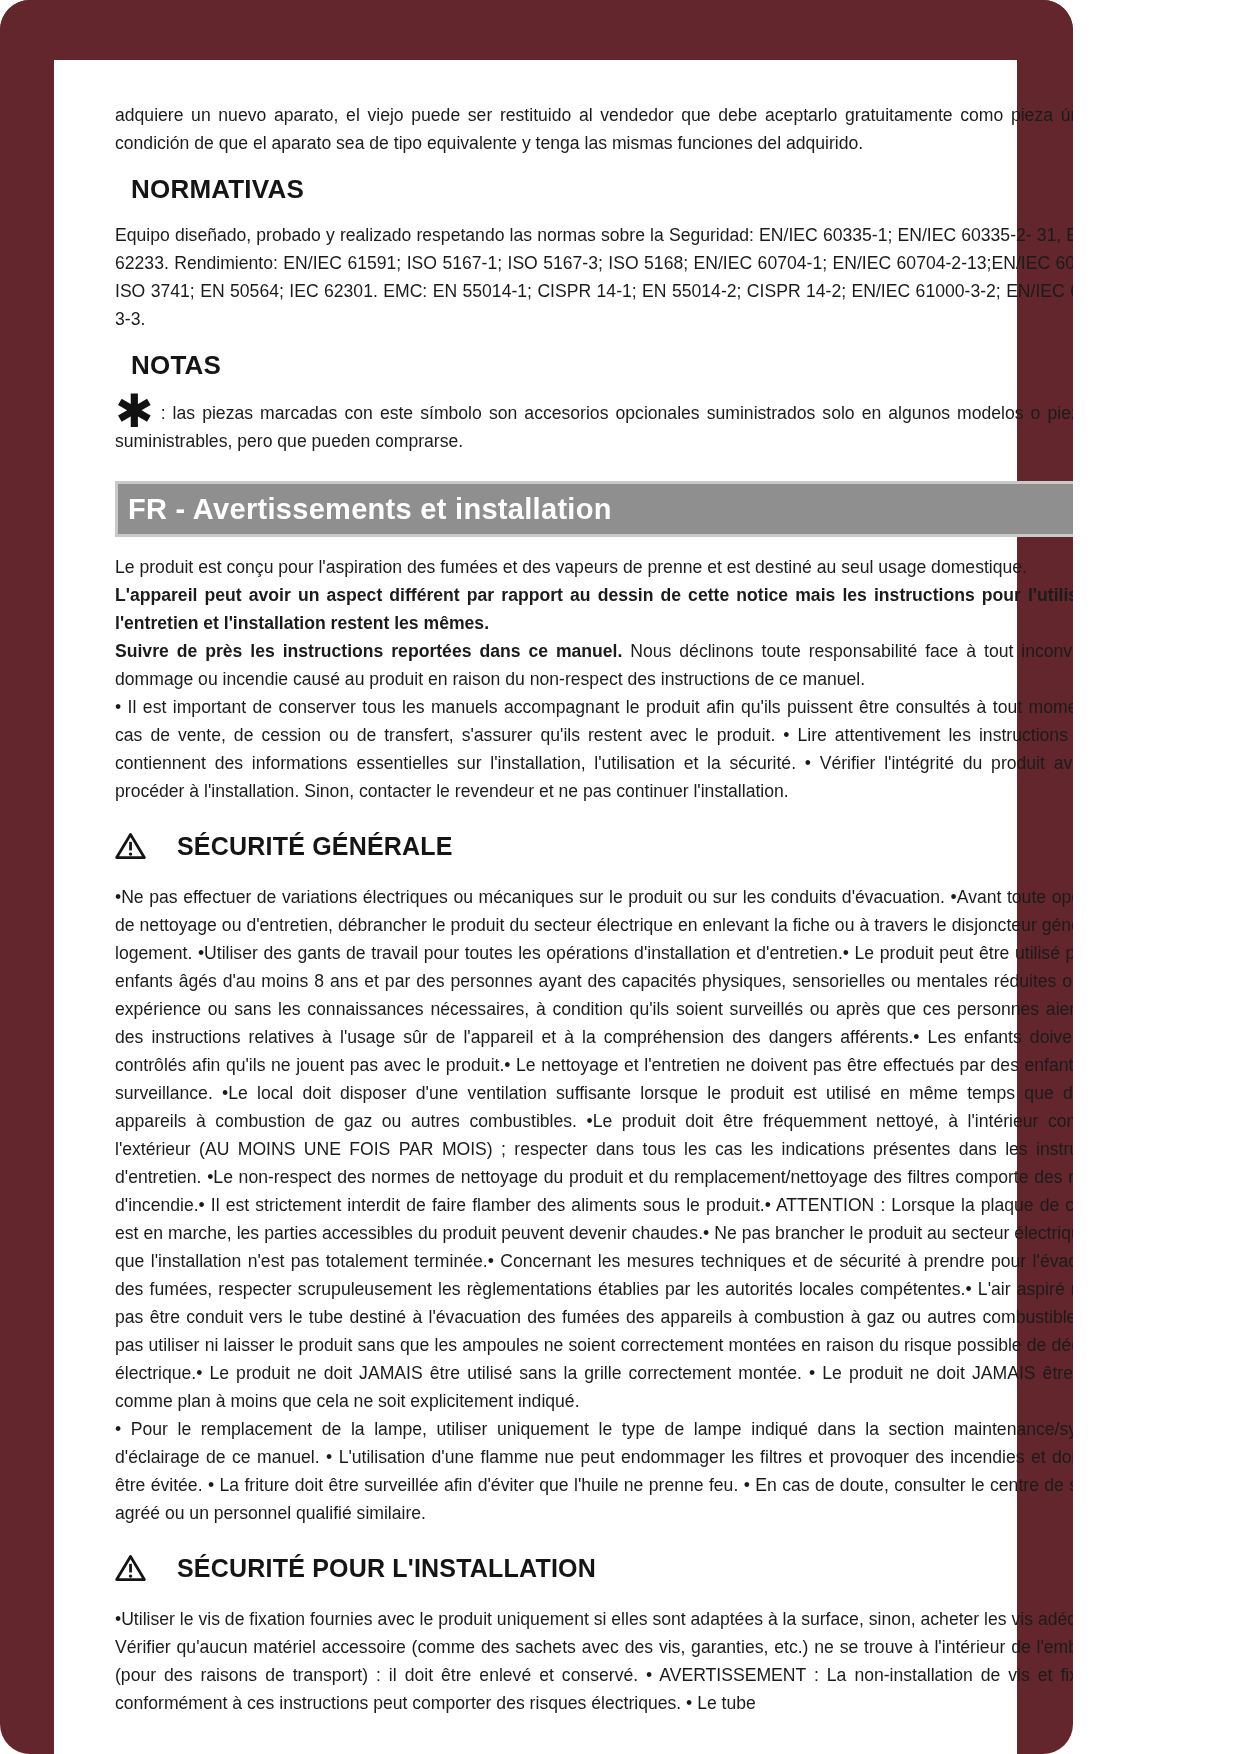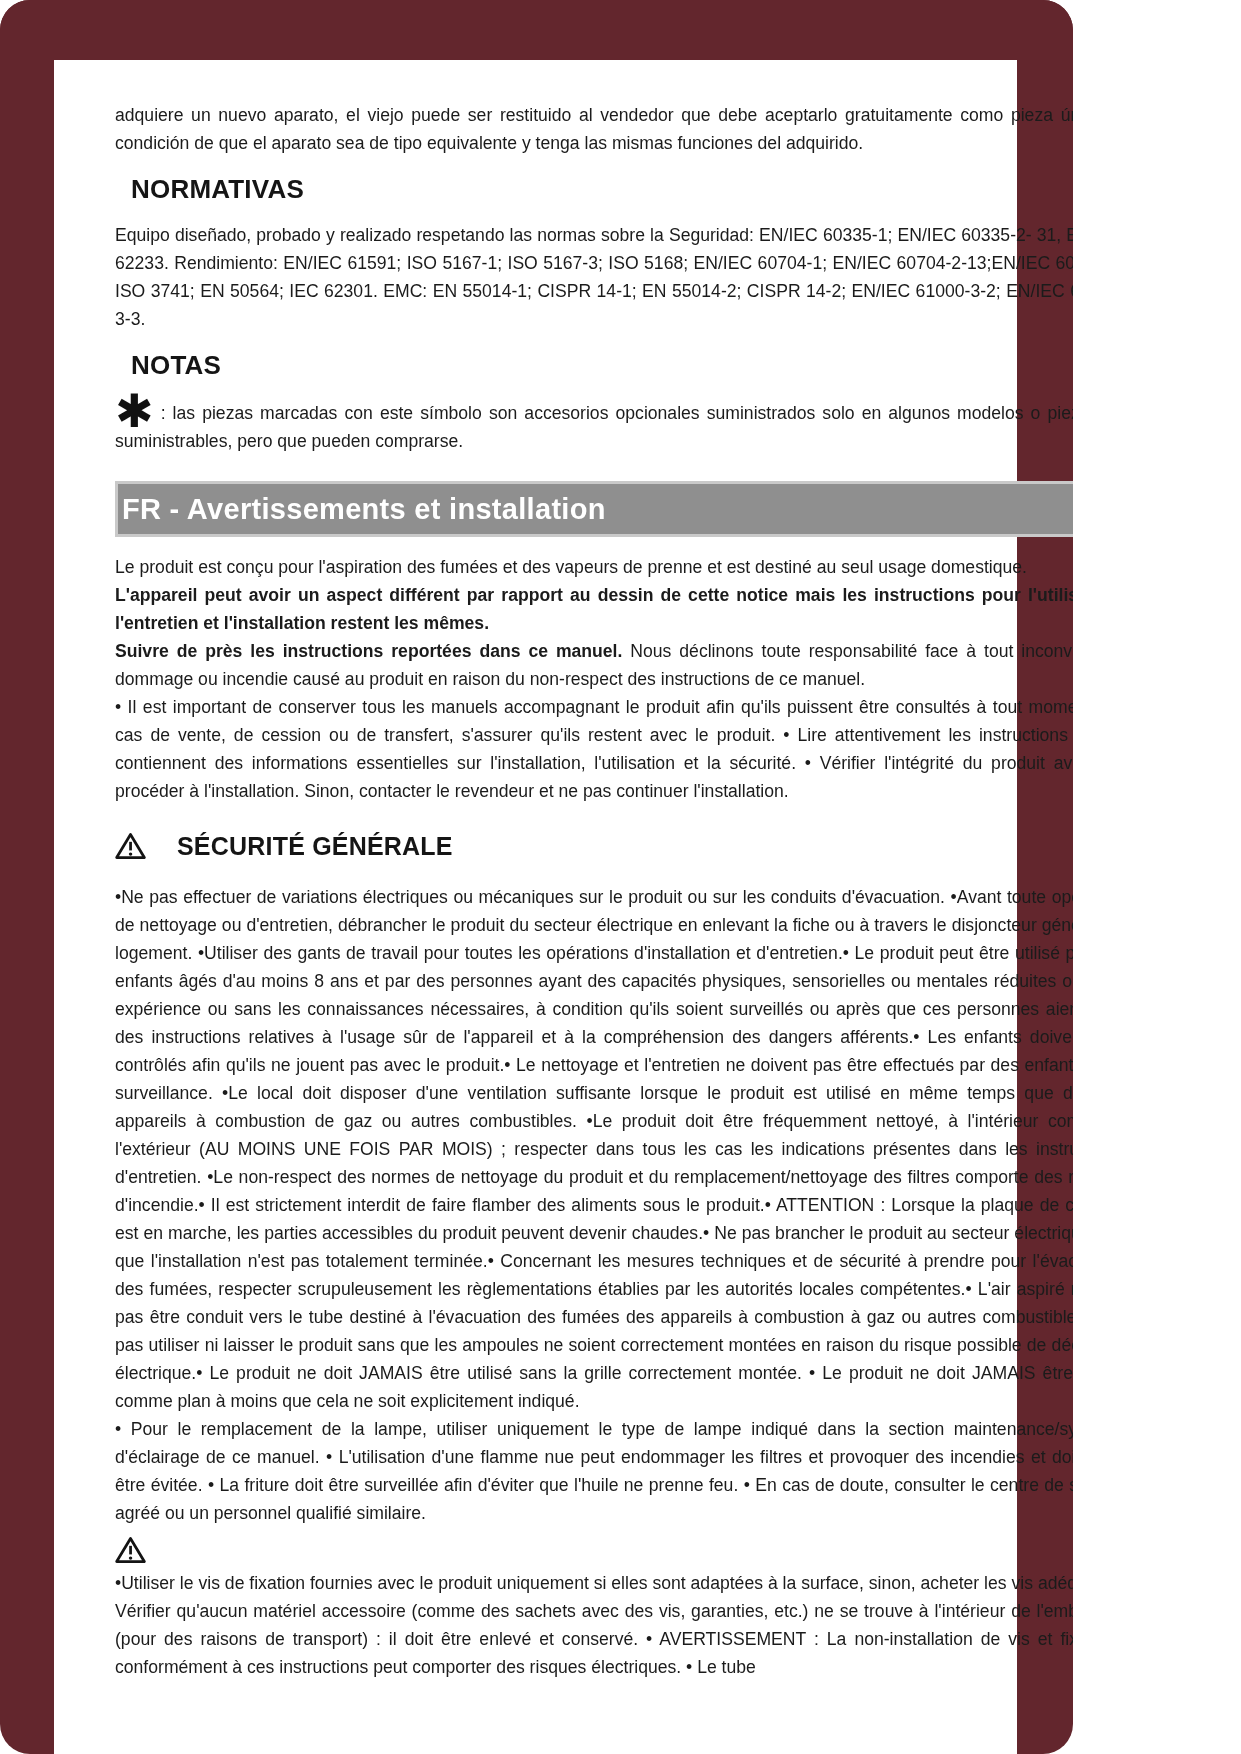--- a/index.html
+++ b/index.html
@@ -42,7 +42,7 @@
   }
   .banner-title{
     color:#ffffff;font-size:29px;font-weight:bold;
-    padding-left:4px;letter-spacing:0.3px;
+    padding-left:10px;letter-spacing:0.3px;
   }
   .intro-p{margin:0;}
   .warn-head{

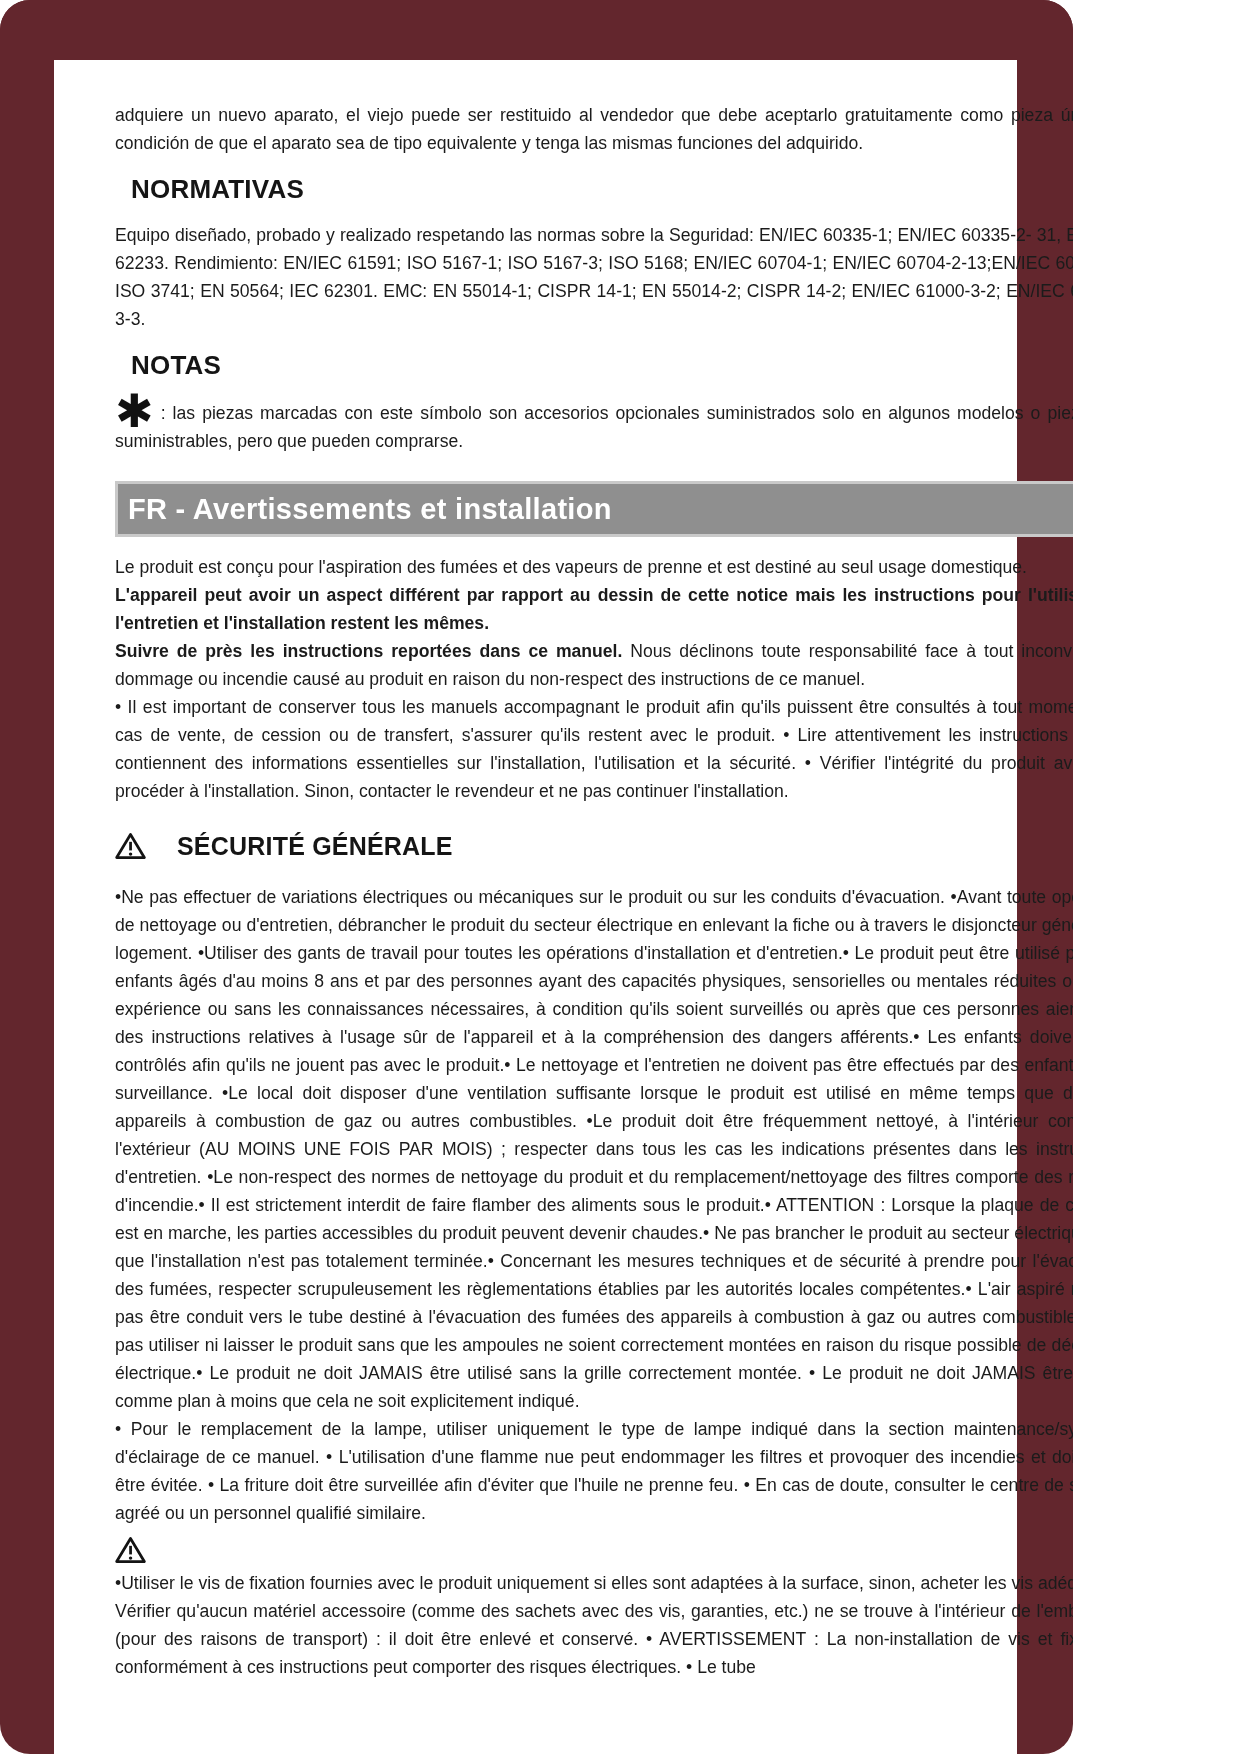--- a/index.html
+++ b/index.html
@@ -104,6 +104,7 @@
           <circle cx="13.05" cy="18.3" r="1.45" fill="#141414"></circle>
         </svg>
       </span>
+      <h2 class="sect">SÉCURITÉ POUR L'INSTALLATION</h2>
     </div>
     <p class="body">•Utiliser le vis de fixation fournies avec le produit uniquement si elles sont adaptées à la surface, sinon, acheter les vis adéquates. Vérifier qu'aucun matériel accessoire (comme des sachets avec des vis, garanties, etc.) ne se trouve à l'intérieur de l'emballage (pour des raisons de transport) : il doit être enlevé et conservé. • AVERTISSEMENT : La non-installation de vis et fixations conformément à ces instructions peut comporter des risques électriques. • Le tube</p>
 

